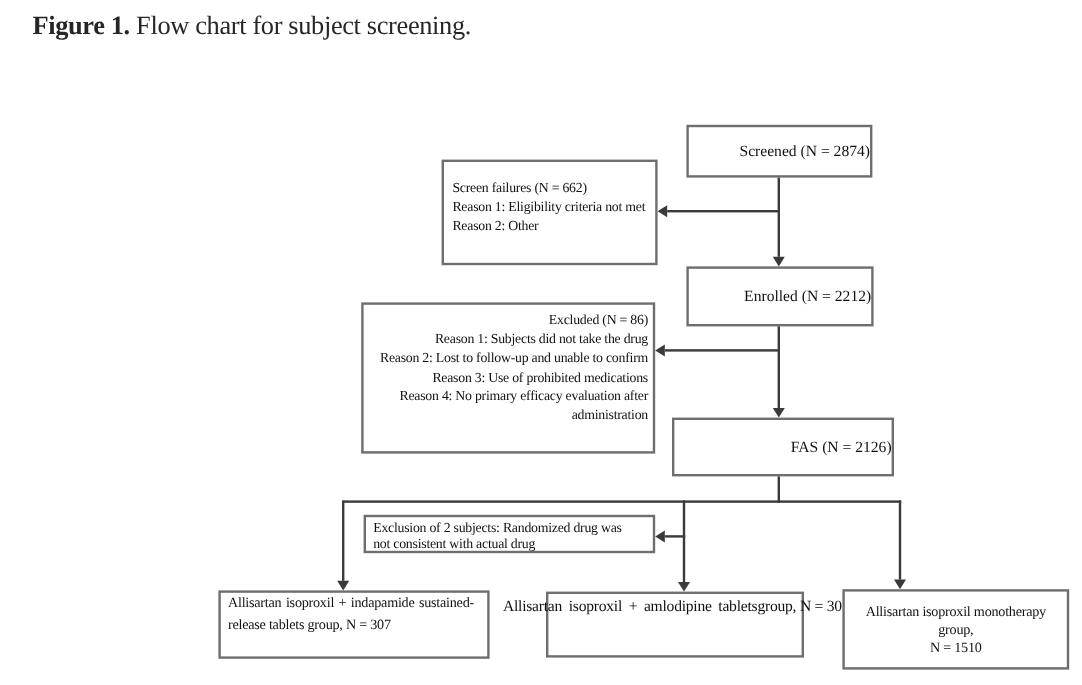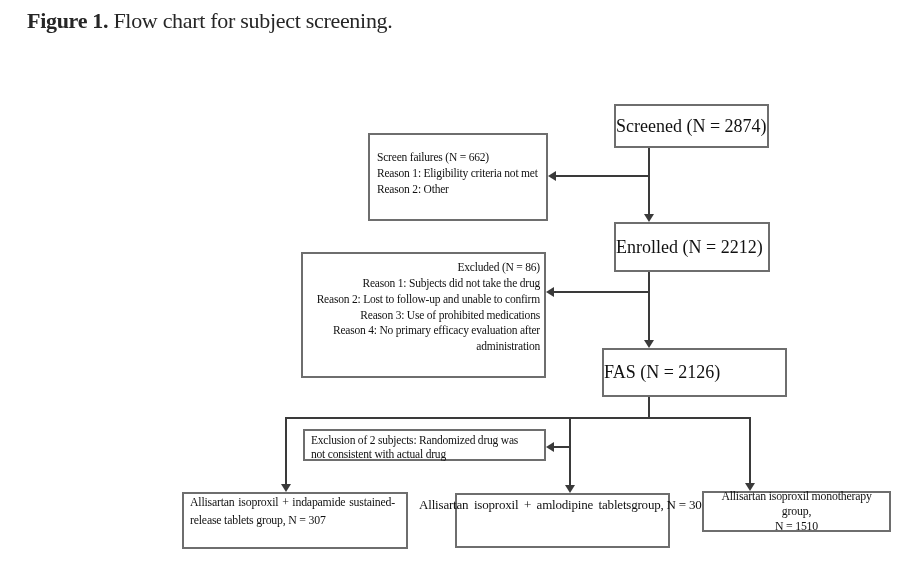--- a/index.html
+++ b/index.html
@@ -21,7 +21,7 @@
   .node{position:absolute;box-sizing:border-box;border:2px solid var(--box-border);
         background:#fff;color:var(--text);
         font-family:"Liberation Serif","DejaVu Serif",serif;}
-  .center{display:flex;align-items:center;justify-content:flex-start;font-size:18px;margin-left:42px;}
+  .center{display:flex;align-items:center;justify-content:flex-end;font-size:13px;}
   .multi{font-size:11.5px;line-height:1.38;letter-spacing:-0.2px;padding:5px 4px 4px 7px;}
   .ln{white-space:nowrap;}
 

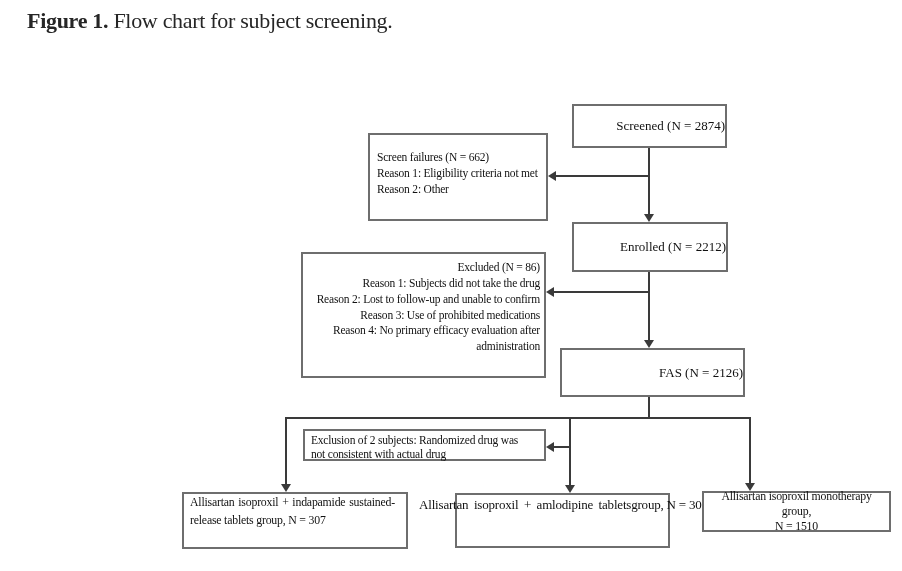--- a/index.html
+++ b/index.html
@@ -35,7 +35,7 @@
                justify-content:flex-start;padding:0 4px 0 6px;font-size:11.8px;line-height:1.5;}
   #n-group2   {left:455px;top:493px;width:215px;height:55px;display:flex;flex-direction:row;
                justify-content:center;padding:0 4px 0 6px;font-size:13px;line-height:1.5;}
-  #n-group3   {left:702px;top:491px;width:189px;height:41px;display:flex;flex-direction:column;
+  #n-group3   {left:702px;top:491px;width:189px;height:67px;display:flex;flex-direction:column;
                justify-content:center;align-items:center;text-align:center;
                font-size:11.8px;line-height:1.3;padding:0 2px;}
   #n-group1 .ln:first-child{word-spacing:1px;}

